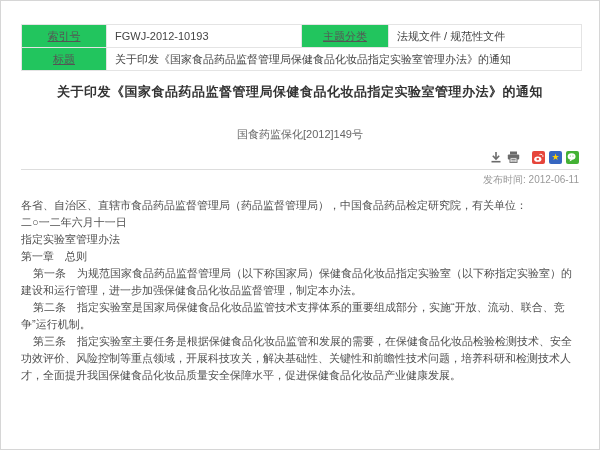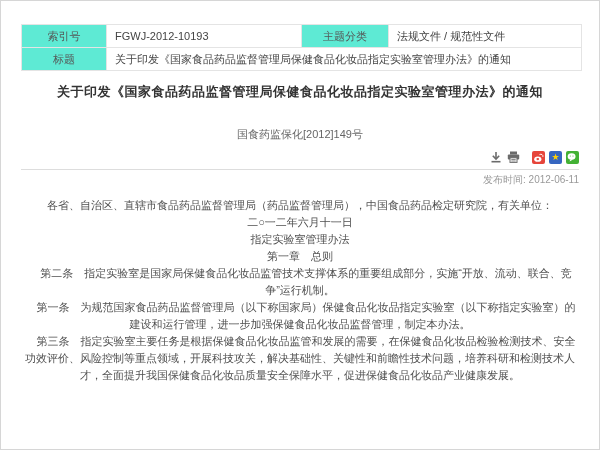--- a/index.html
+++ b/index.html
@@ -32,9 +32,10 @@
     overflow: hidden;
   }
   table.info td.lbl {
-    background: #5eead4;
+    background: #22c55e;
     text-align: center;
     color: #555;
+    text-decoration: underline;
   }
   table.info td.val { color: #444; }
 

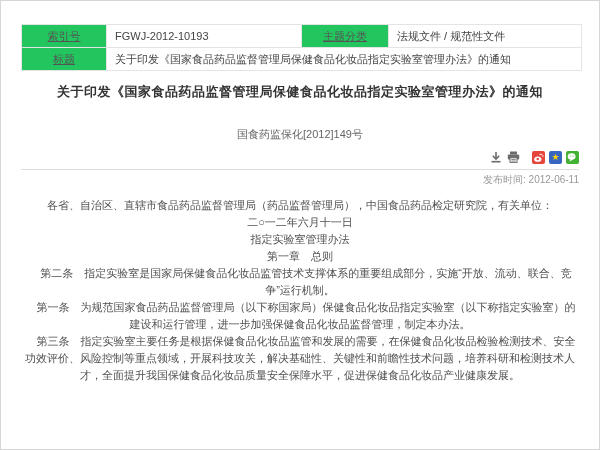--- a/index.html
+++ b/index.html
@@ -101,7 +101,7 @@
     line-height: 17px;
     color: #4f4f4f;
   }
-  .doc-body p { margin: 0; text-align: center; }
+  .doc-body p { margin: 0; }
   p.indent2 { text-indent: 22px; }
   p.article { text-indent: 12px; }
   .sig-line1 { margin-top: 10px; margin-left: 195px; }

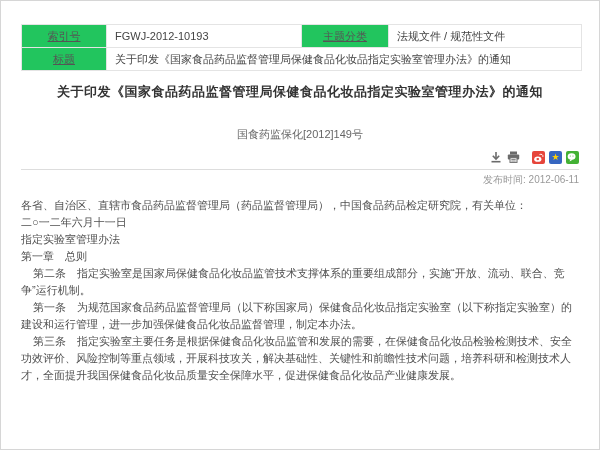--- a/index.html
+++ b/index.html
@@ -185,8 +185,8 @@
     <p class="sig-line2">二○一二年六月十一日</p>
     <p class="attach-line2">指定实验室管理办法</p>
     <p class="chapter">第一章　总则</p>
+    <p class="article">第一条　为规范国家食品药品监督管理局（以下称国家局）保健食品化妆品指定实验室（以下称指定实验室）的建设和运行管理，进一步加强保健食品化妆品监督管理，制定本办法。</p>
     <p class="article">第二条　指定实验室是国家局保健食品化妆品监管技术支撑体系的重要组成部分，实施“开放、流动、联合、竞争”运行机制。</p>
-    <p class="article">第一条　为规范国家食品药品监督管理局（以下称国家局）保健食品化妆品指定实验室（以下称指定实验室）的建设和运行管理，进一步加强保健食品化妆品监督管理，制定本办法。</p>
     <p class="article">第三条　指定实验室主要任务是根据保健食品化妆品监管和发展的需要，在保健食品化妆品检验检测技术、安全功效评价、风险控制等重点领域，开展科技攻关，解决基础性、关键性和前瞻性技术问题，培养科研和检测技术人才，全面提升我国保健食品化妆品质量安全保障水平，促进保健食品化妆品产业健康发展。</p>
   </div>
 

